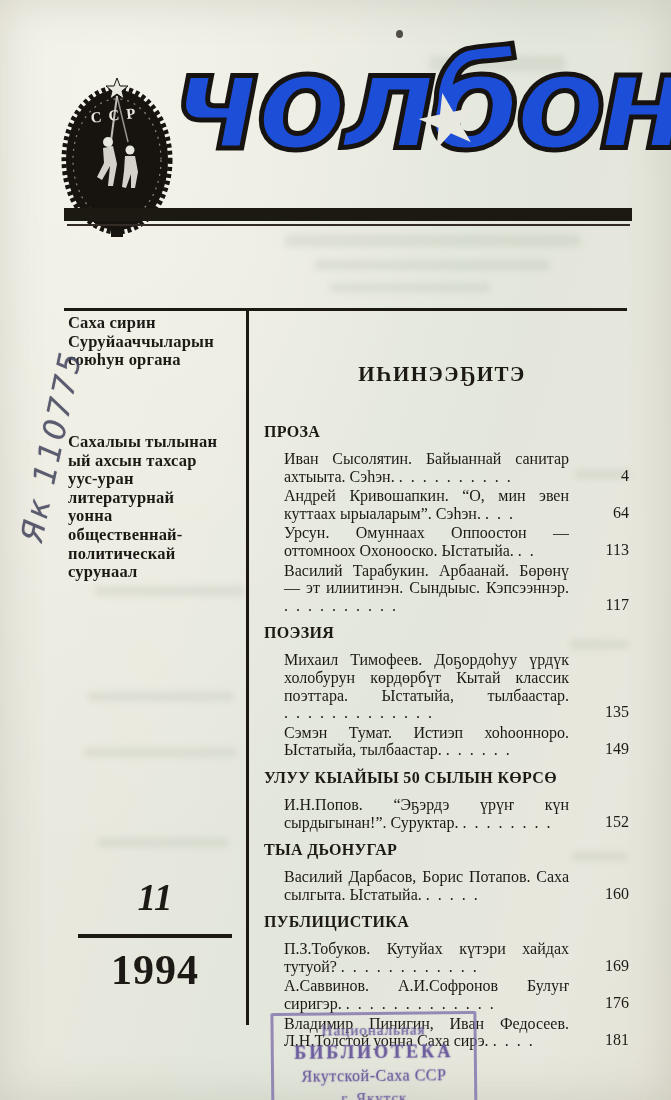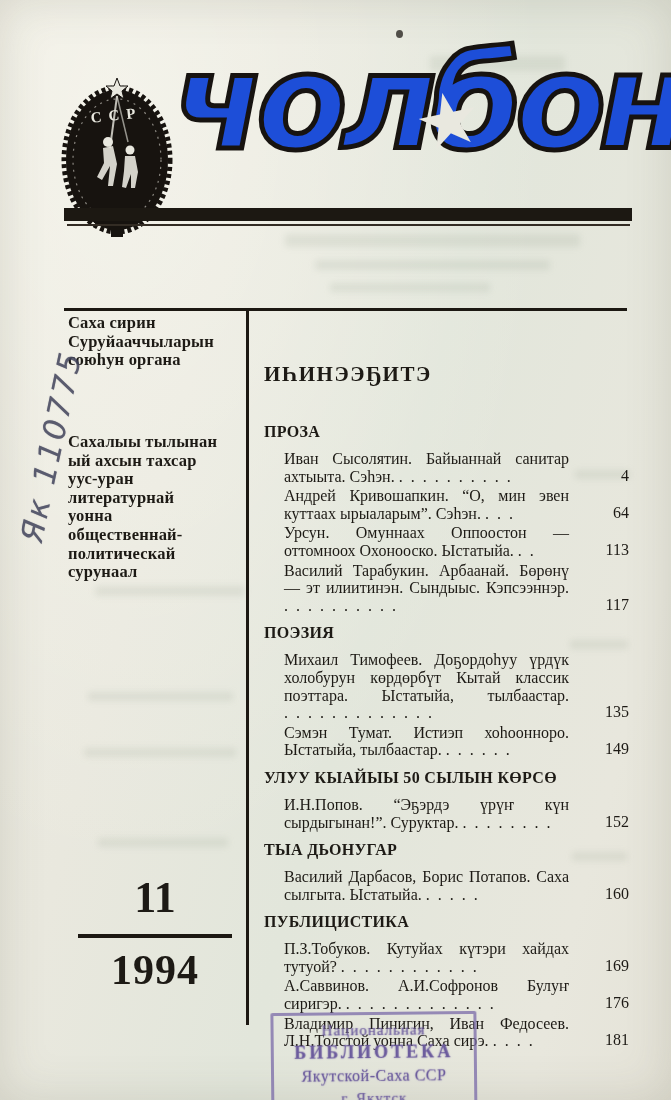--- a/index.html
+++ b/index.html
@@ -59,7 +59,7 @@
   
   .toc{position:absolute;left:264px;top:340px;width:366px;}
   .toc-title{
-    font-weight:bold;font-size:21px;letter-spacing:1.5px;
+    text-align:center;font-weight:bold;font-size:21px;letter-spacing:1.5px;
     margin:22px 10px 36px 0;
   }
   .section-heading{

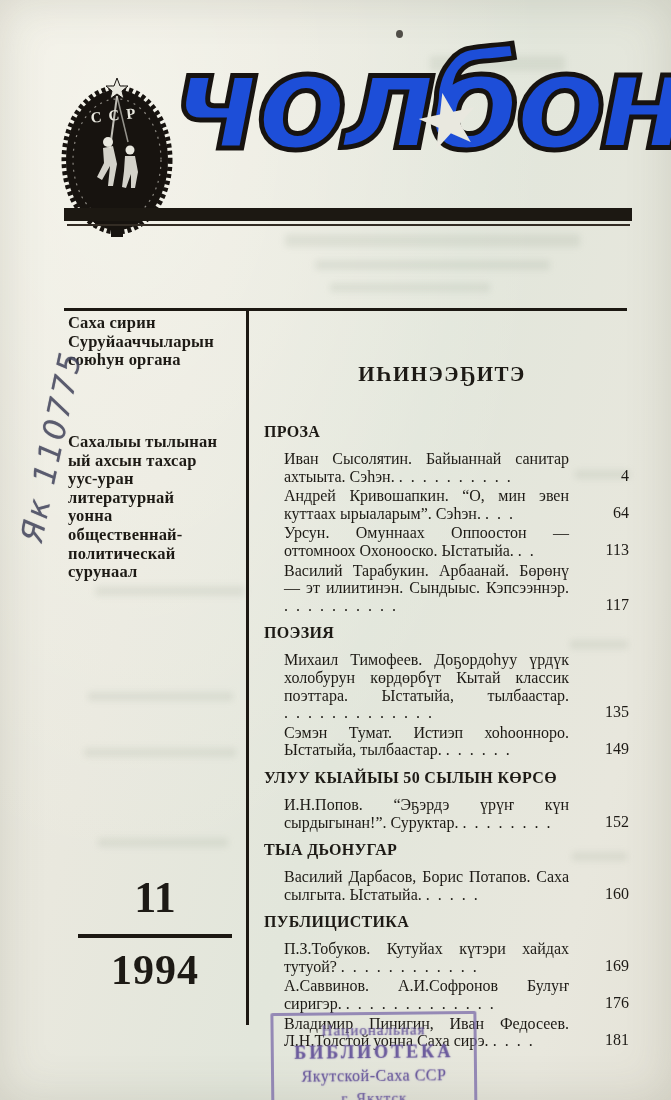--- a/index.html
+++ b/index.html
@@ -45,7 +45,7 @@
   .organ{top:314px;}
   .descr{top:433px;}
   .issue{position:absolute;left:76px;top:872px;width:158px;text-align:center;}
-  .issue-no{font-size:44px;font-weight:bold;line-height:52px;}
+  .issue-no{font-size:37px;font-weight:bold;line-height:52px;font-style:italic;}
   .issue-line{height:4px;background:#1c1812;margin:10px 2px 7px;}
   .issue-year{font-size:42px;font-weight:bold;line-height:50px;letter-spacing:1px;}
 

